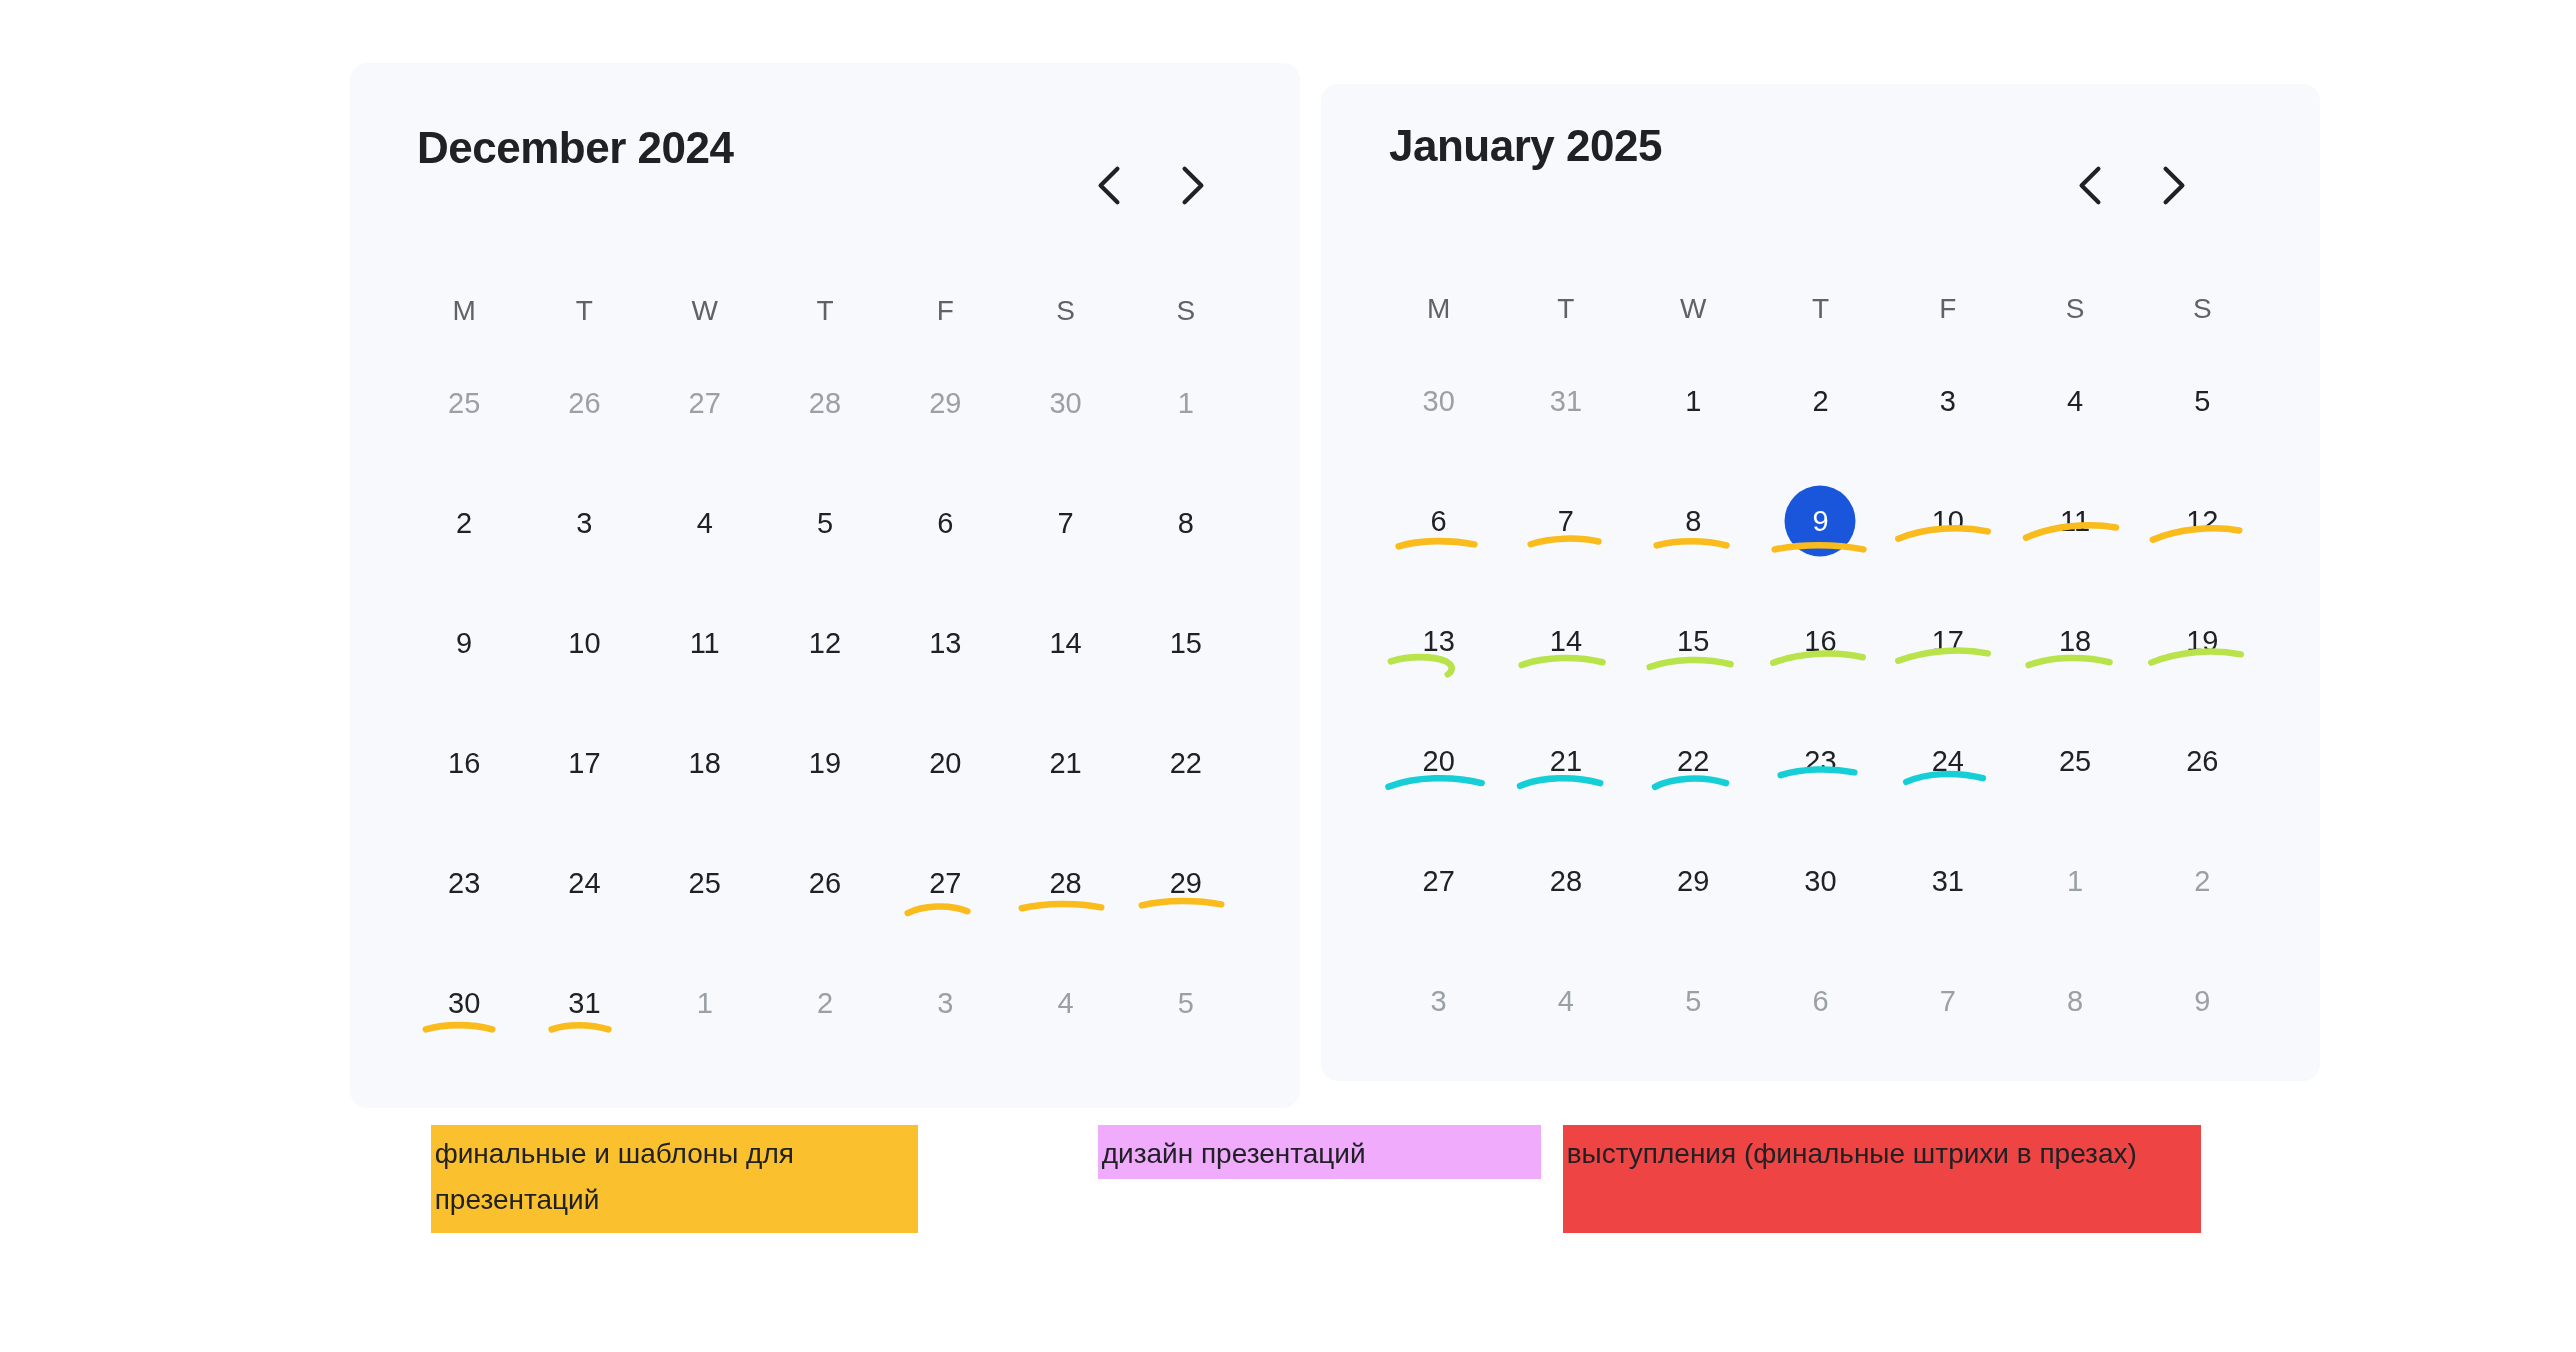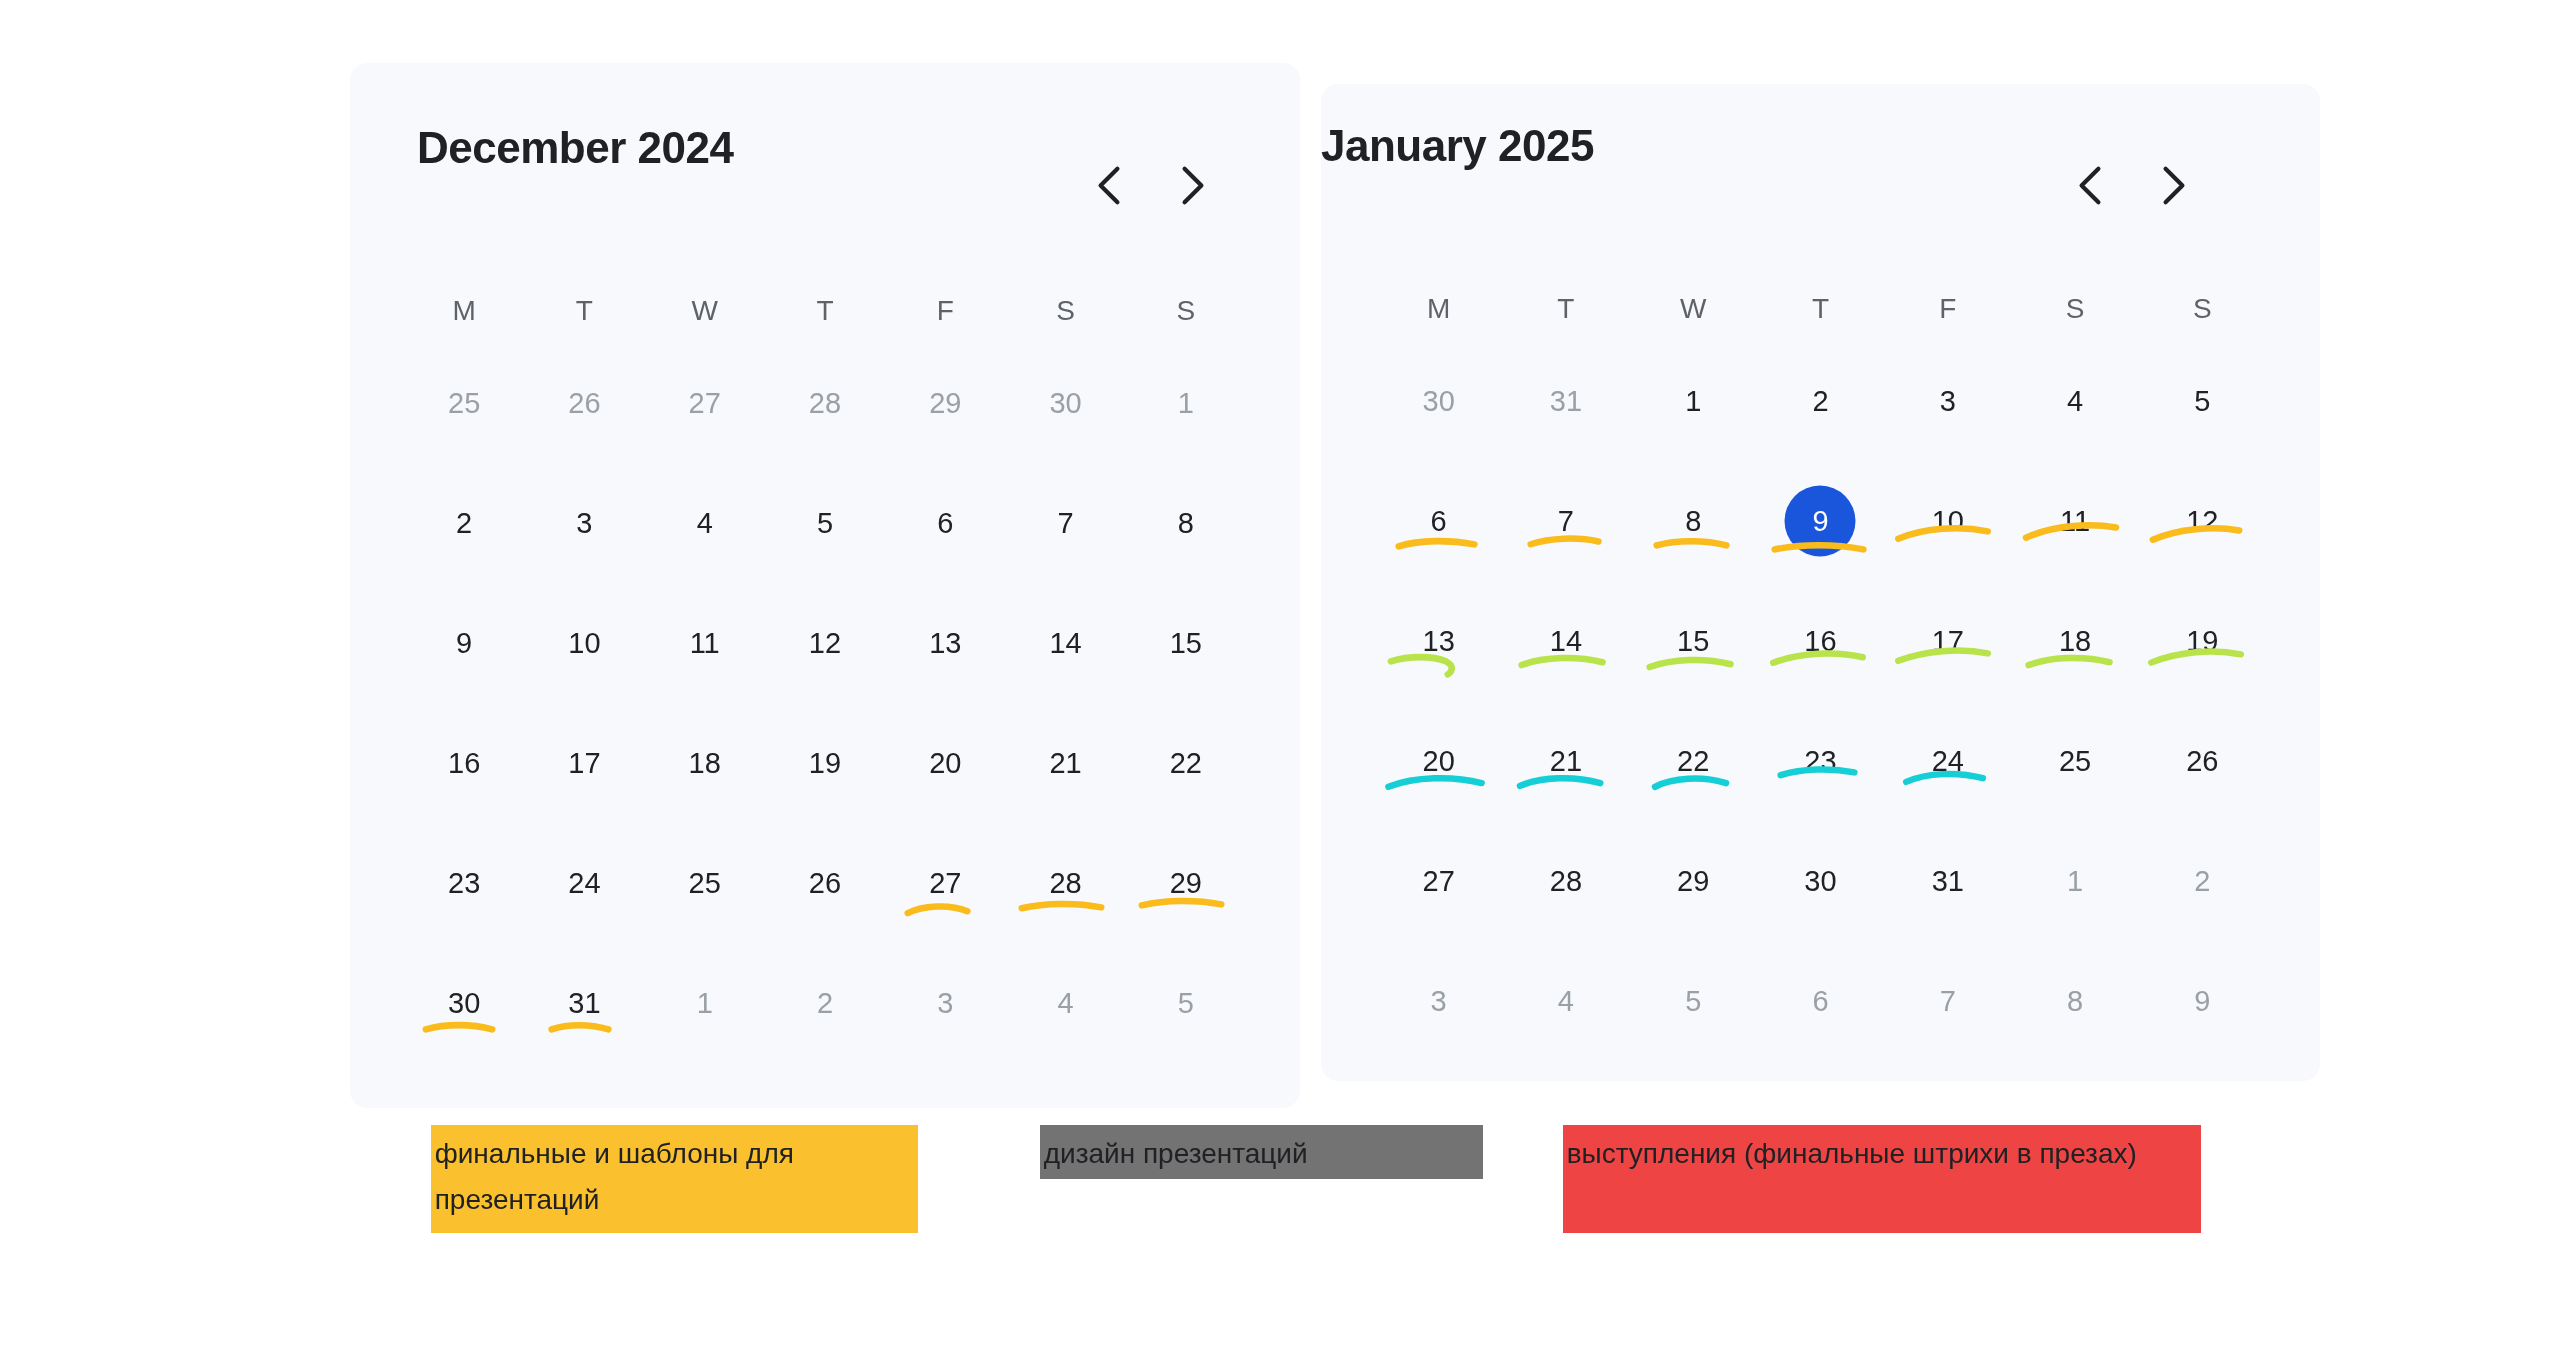--- a/index.html
+++ b/index.html
@@ -56,7 +56,7 @@
     white-space: nowrap;
   }
   #cal-dec .cal-title { margin-left: 67px; margin-top: 60px; }
-  #cal-jan .cal-title { margin-top: 37px; }
+  #cal-jan .cal-title { margin-left: 68px; margin-top: 37px; }
 
   .nav-group {
     position: absolute;

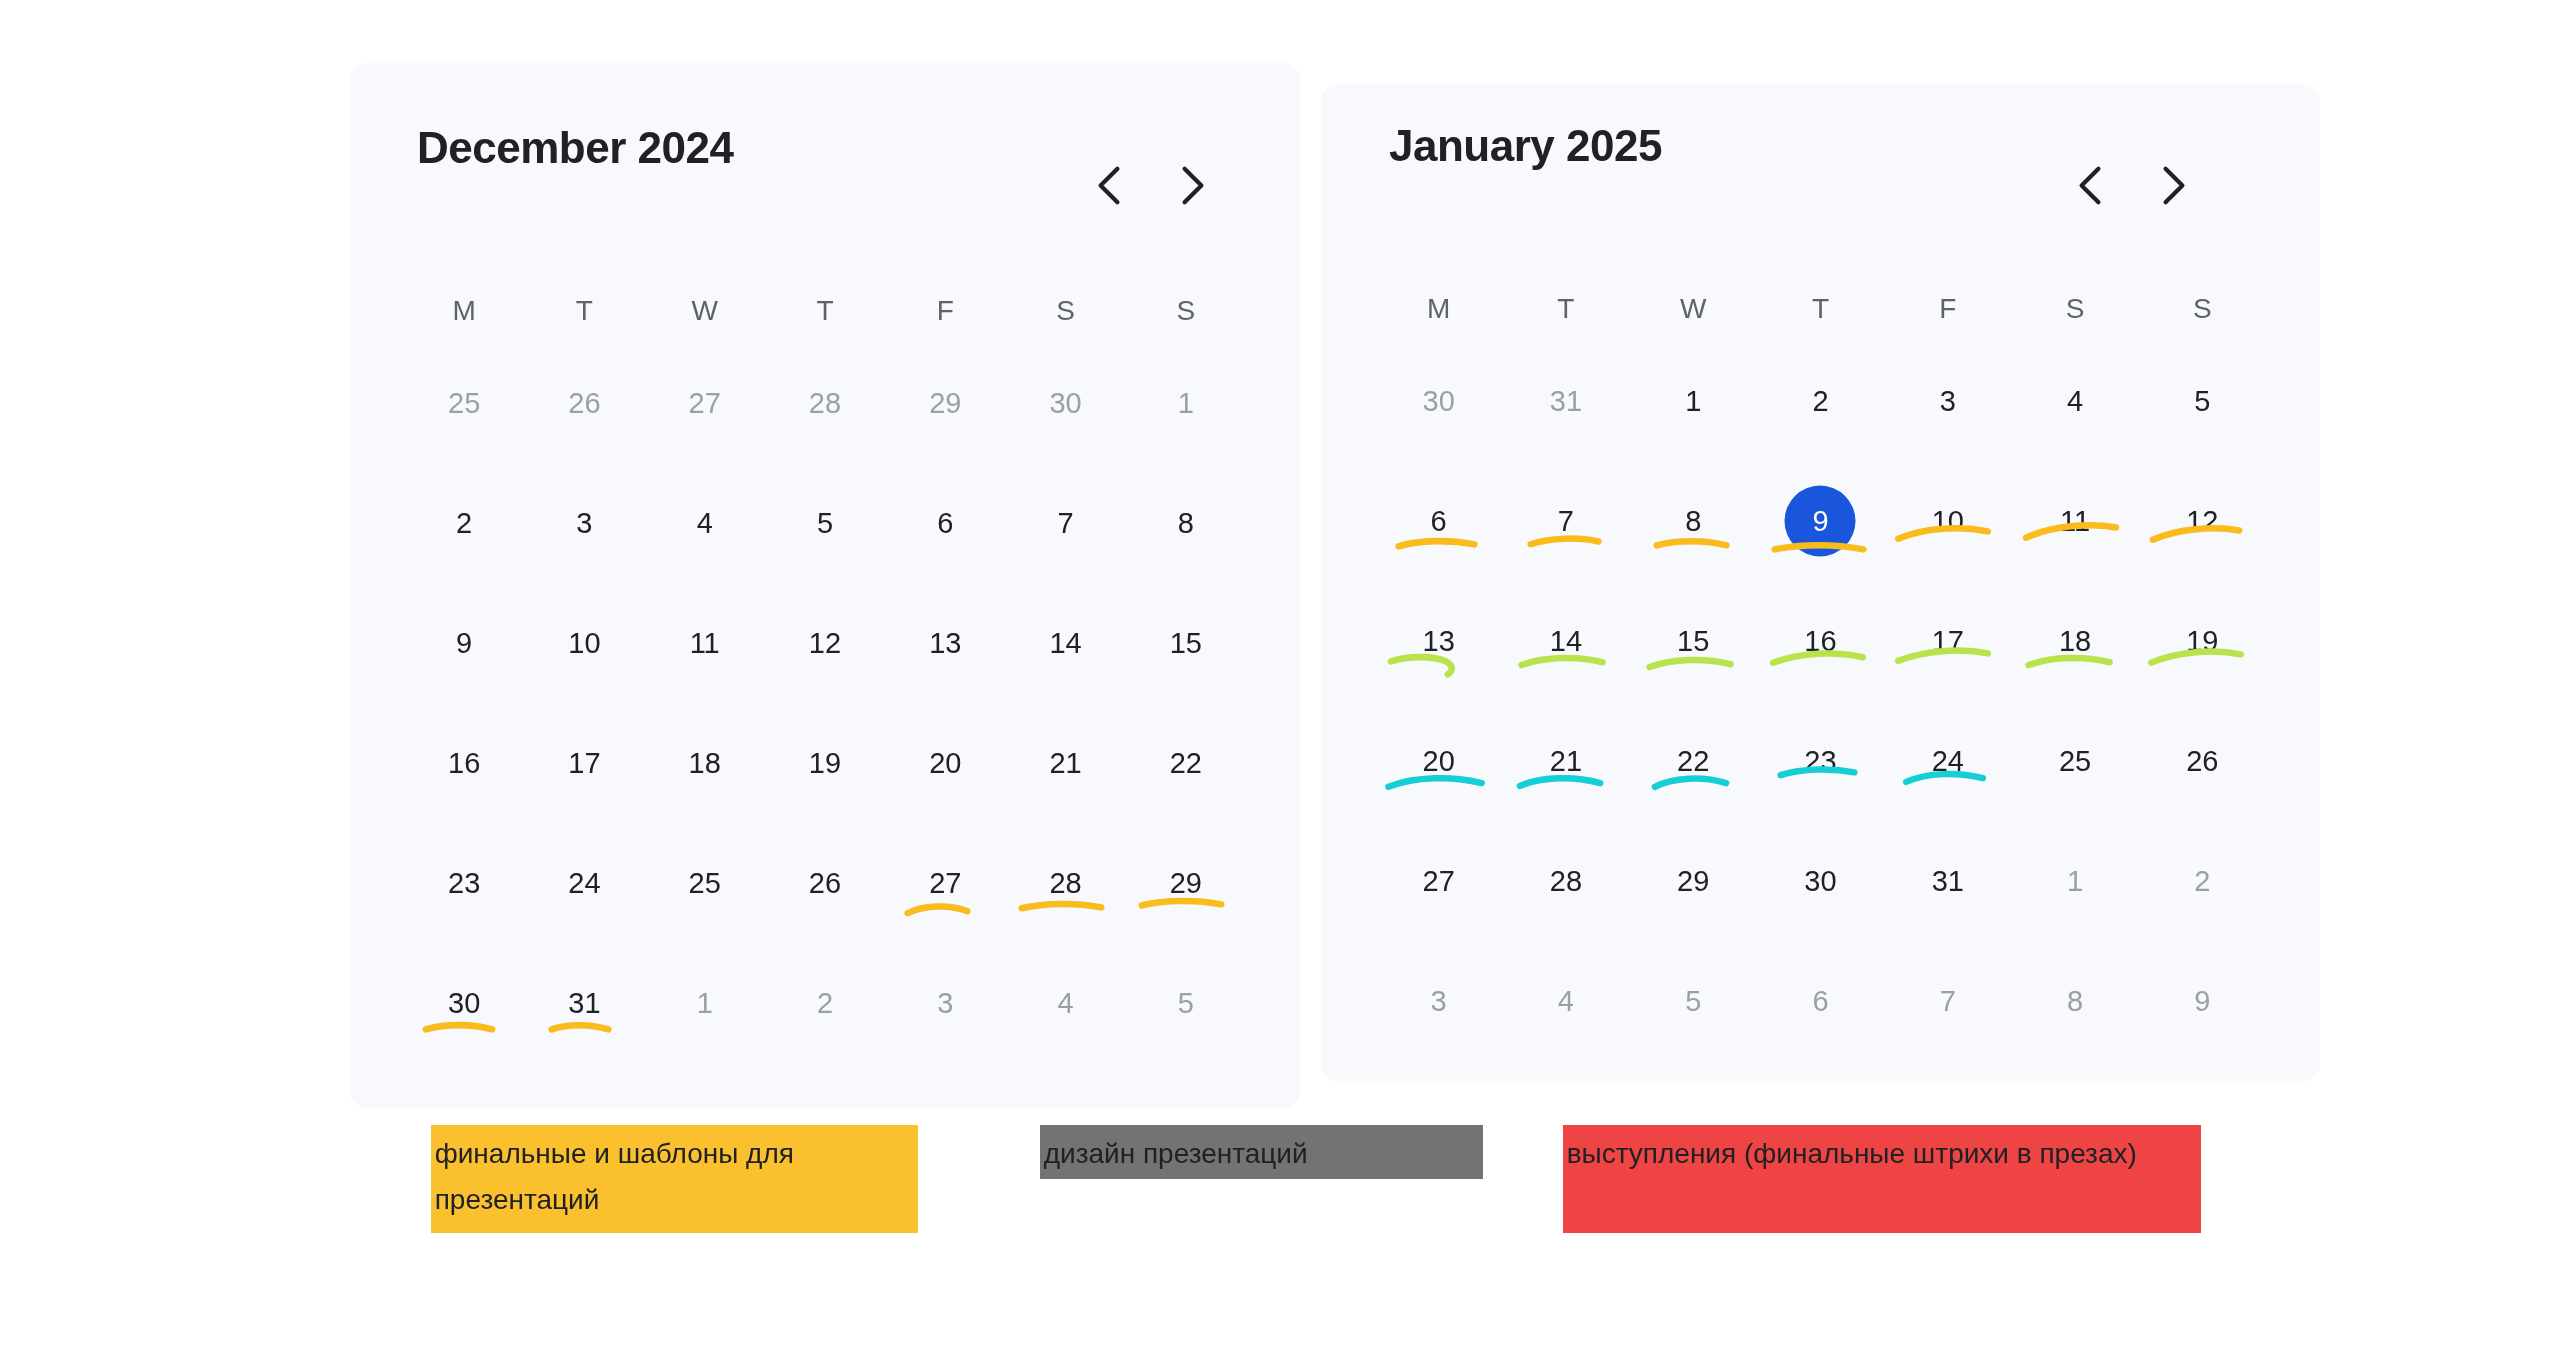--- a/index.html
+++ b/index.html
@@ -163,11 +163,11 @@
     background: #fbc02d;
   }
   #legend-green {
-    left: 1040px;
+    left: 1098px;
     top: 1125px;
     width: 443px;
     height: 54px;
-    background: #737373;
+    background: #f0abfc;
   }
   #legend-cyan {
     left: 1563px;

